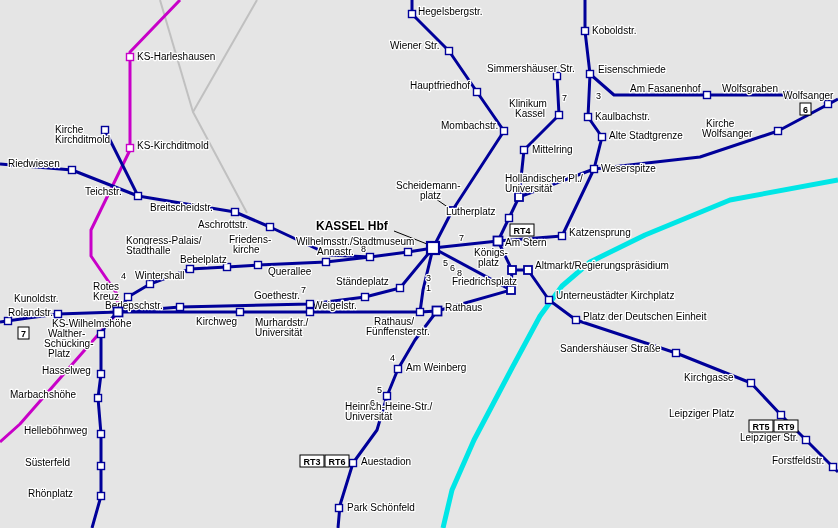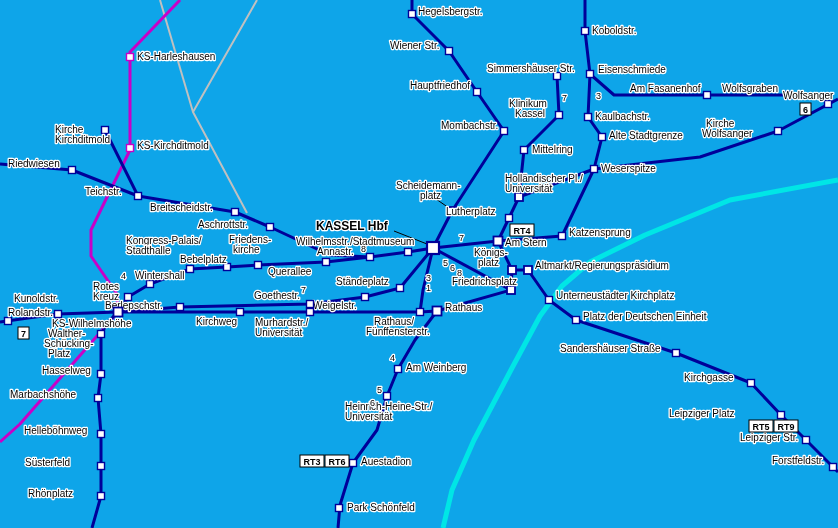--- a/index.html
+++ b/index.html
@@ -3,7 +3,7 @@
 <meta charset="utf-8">
 <style>
   html,body{margin:0;padding:0;background:#ffffff;}
-  .map-wrap{position:relative;width:838px;height:528px;background:#0ea5e9;overflow:hidden;}
+  .map-wrap{position:relative;width:838px;height:528px;background:#e5e5e5;overflow:hidden;}
   svg{display:block;}
   text{font-family:"Liberation Sans",sans-serif;}
   .halo{paint-order:stroke;stroke:#ffffff;stroke-width:2.5px;stroke-linejoin:round;}

